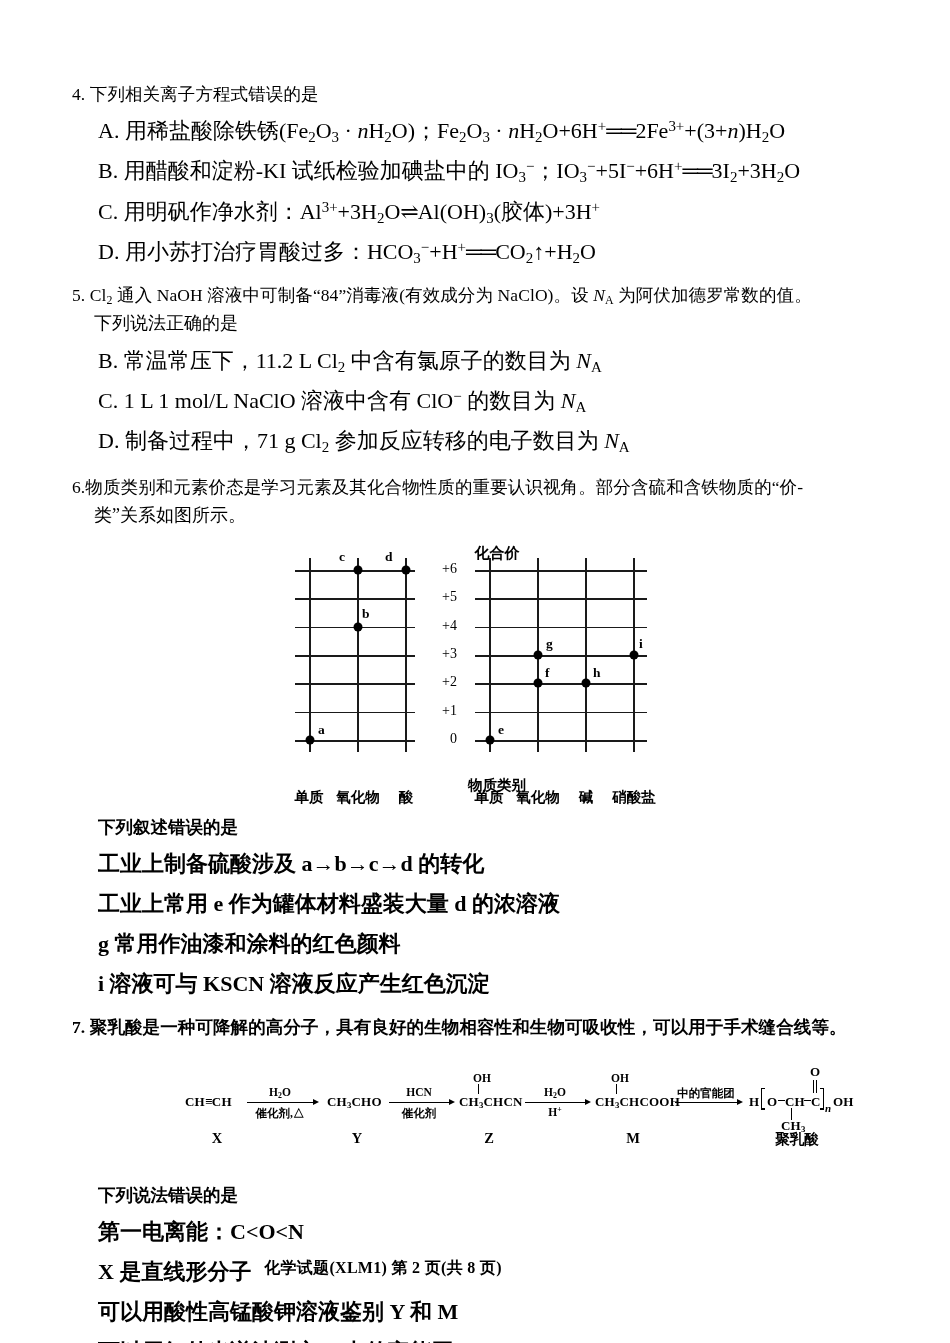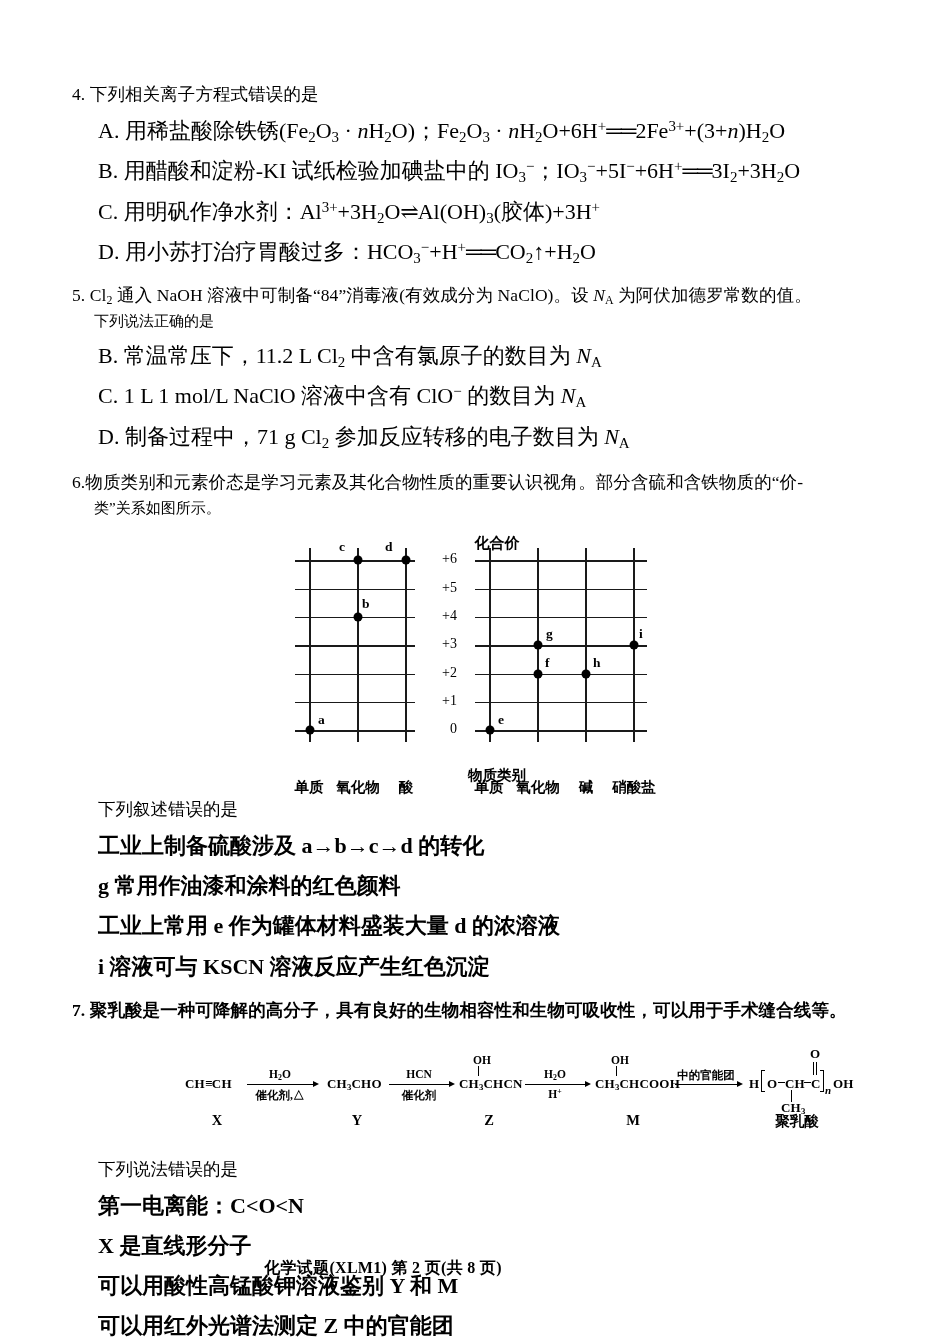--- a/index.html
+++ b/index.html
@@ -33,7 +33,7 @@
     text-indent: 0;
   }
   .q-stem-cont {
-    font-size: 15px;
+    font-size: 18px;
     line-height: 1.62;
     padding-left: 22px;
   }

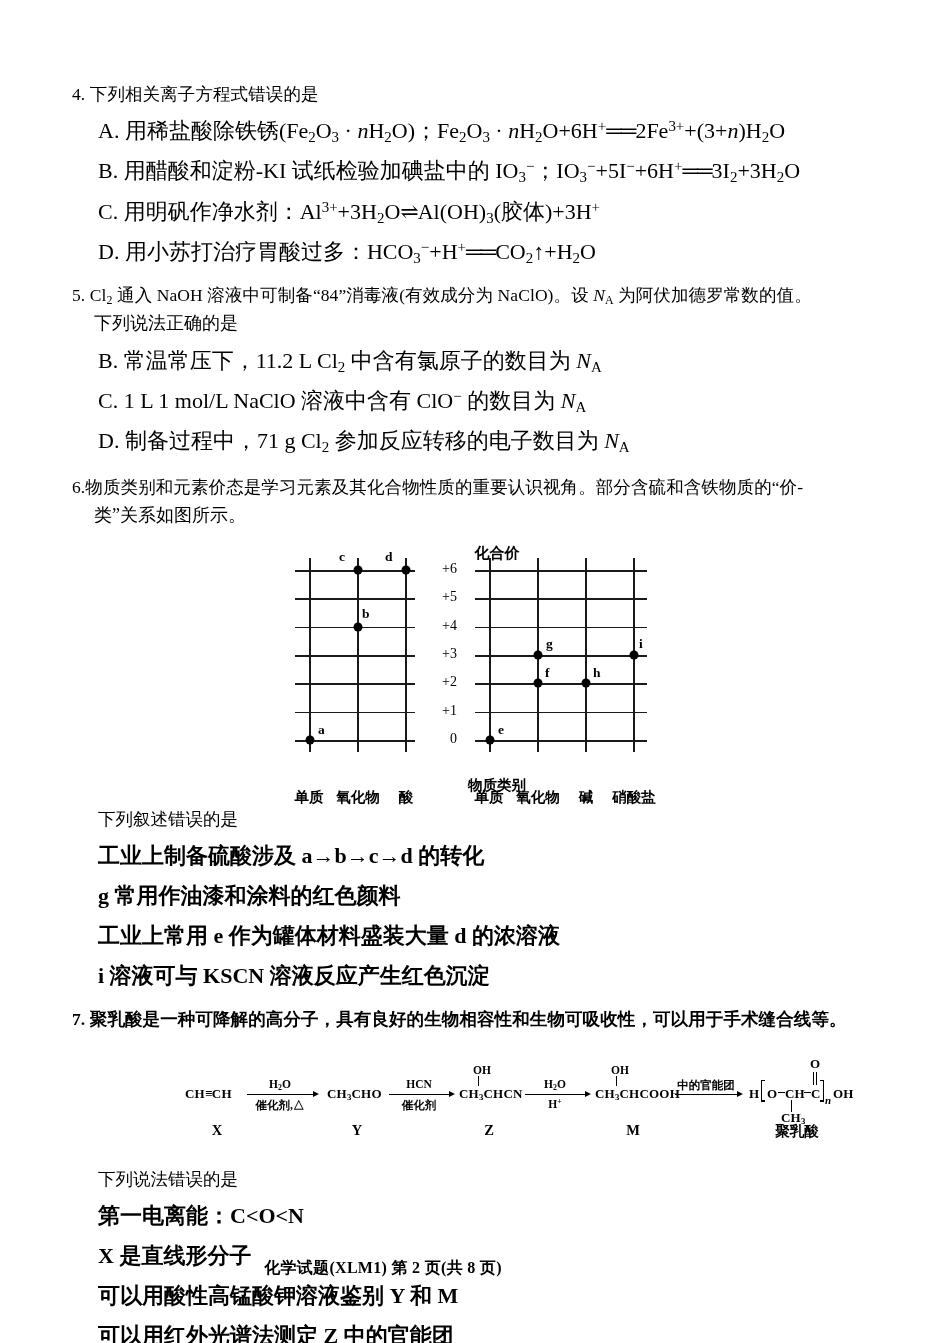--- a/index.html
+++ b/index.html
@@ -48,7 +48,8 @@
     font-size: 17.5px;
     line-height: 1.6;
     padding-left: 26px;
-    margin-top: 16px;
+    margin-top: 24px;
+    font-weight: bold;
   }
   .q7-stem { font-weight: 600; }
 

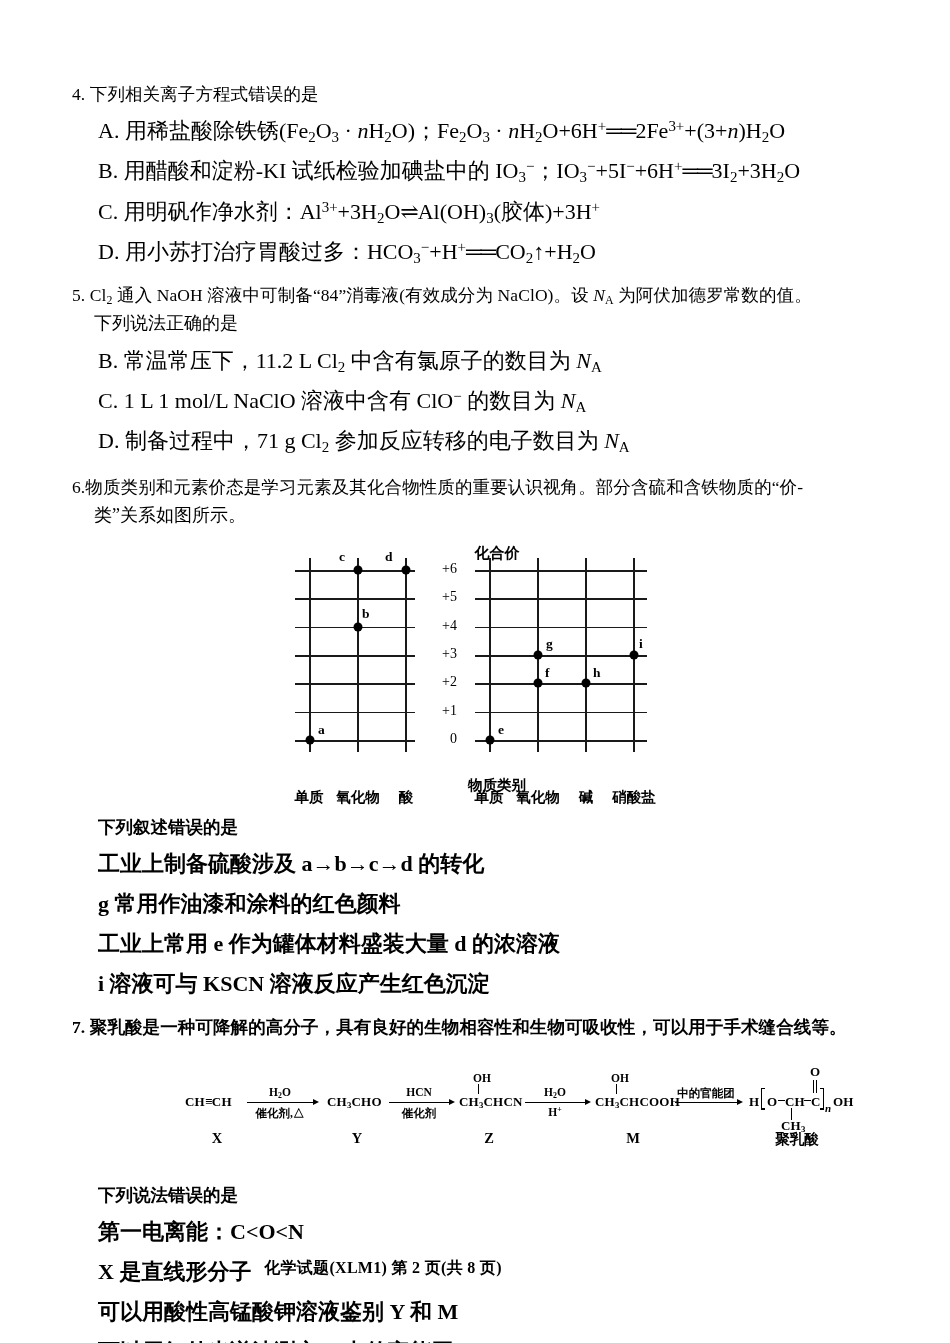--- a/index.html
+++ b/index.html
@@ -311,8 +311,8 @@
 
       <div class="sub-prompt">下列叙述错误的是</div>
       <div class="opt" style="font-weight:600;">工业上制备硫酸涉及 a→b→c→d 的转化</div>
+      <div class="opt" style="font-weight:600;">工业上常用 e 作为罐体材料盛装大量 d 的浓溶液</div>
       <div class="opt" style="font-weight:600;">g 常用作油漆和涂料的红色颜料</div>
-      <div class="opt" style="font-weight:600;">工业上常用 e 作为罐体材料盛装大量 d 的浓溶液</div>
       <div class="opt" style="font-weight:600;">i 溶液可与 KSCN 溶液反应产生红色沉淀</div>
     </div>
 

